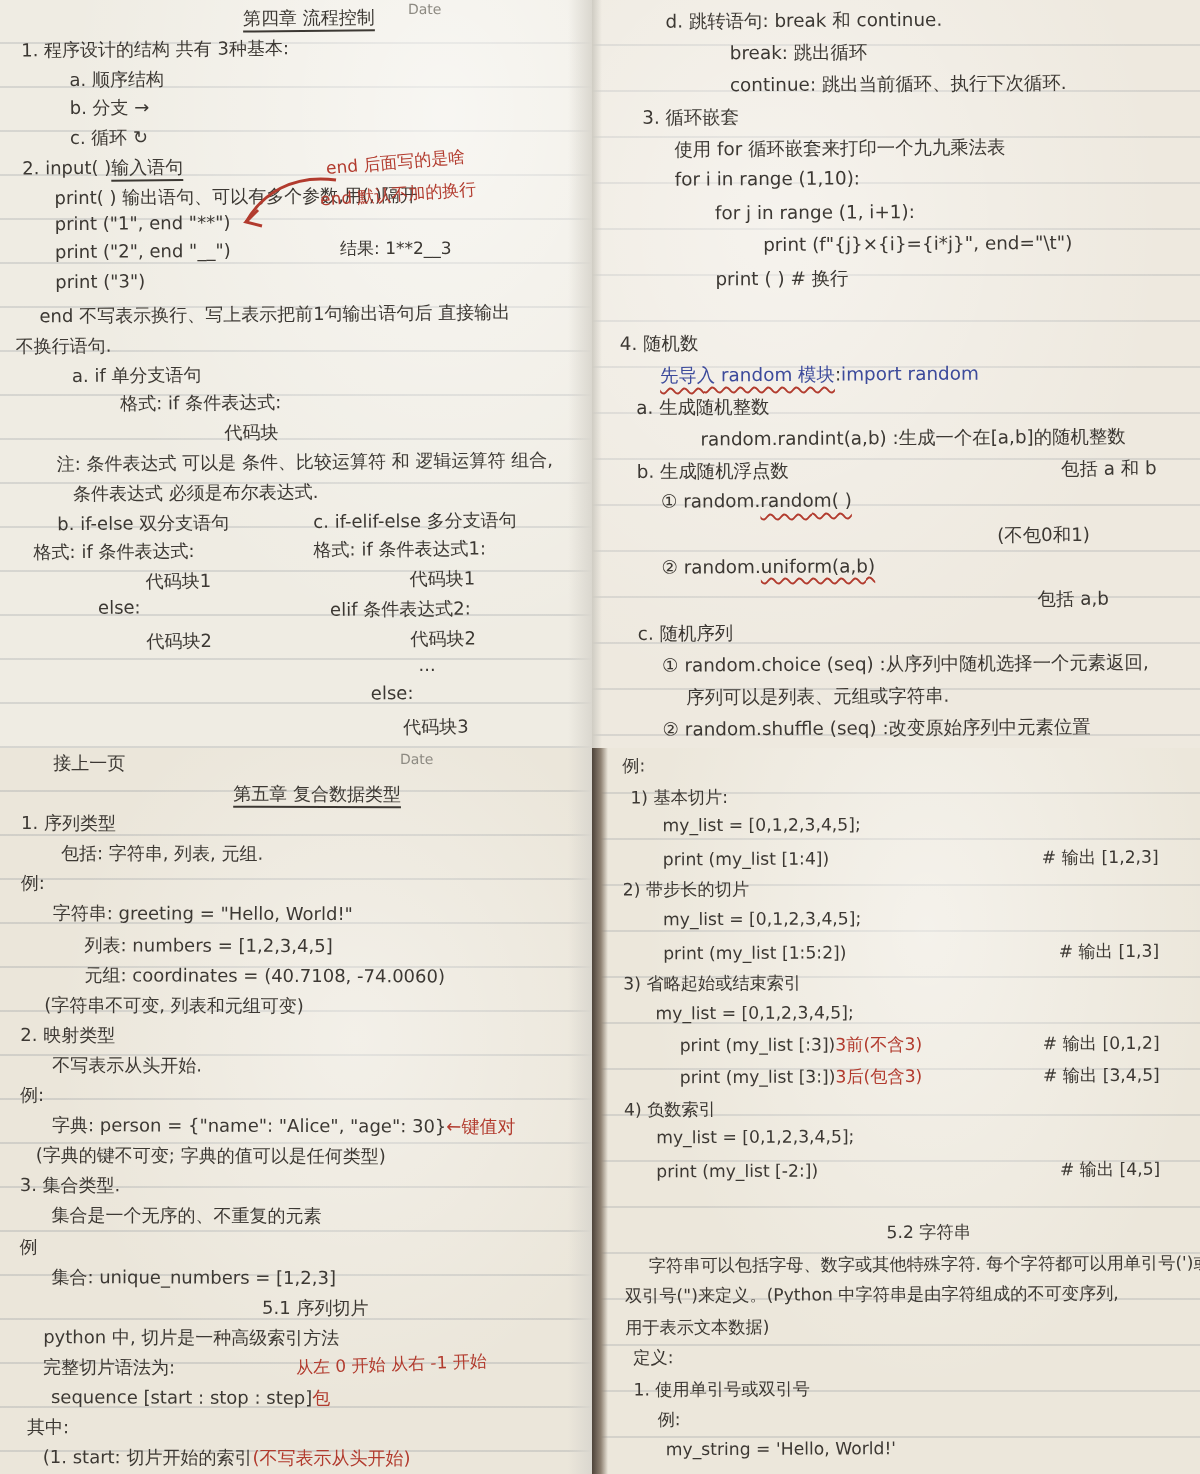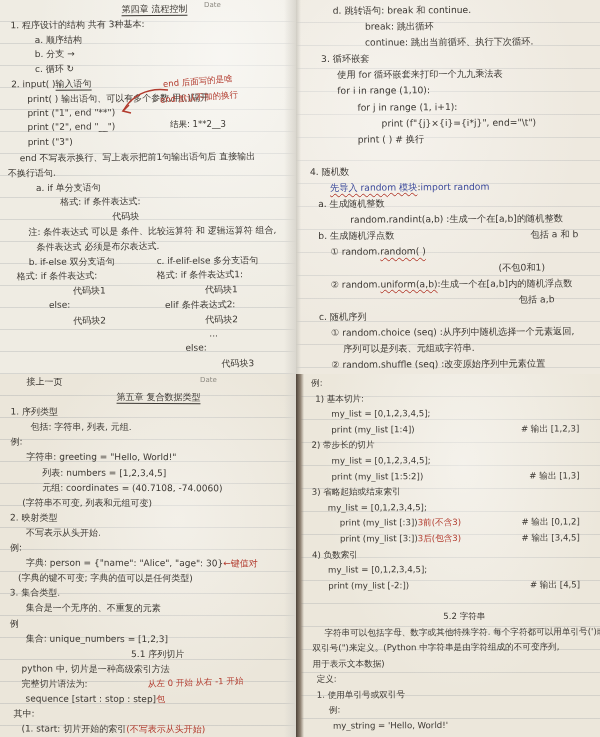--- a/index.html
+++ b/index.html
@@ -210,7 +210,6 @@
         <div class="line" style="padding-left: 20px;">
           <span class="c-ink">② random.</span>
           <span class="c-ink d-w">uniform(a,b)</span>
-          <span class="c-ink"> :生成一个在[a,b]内的随机浮点数</span>
         </div>
         <div class="line" style="padding-left: 208px;">
           <span class="c-ink">包括 a,b</span>

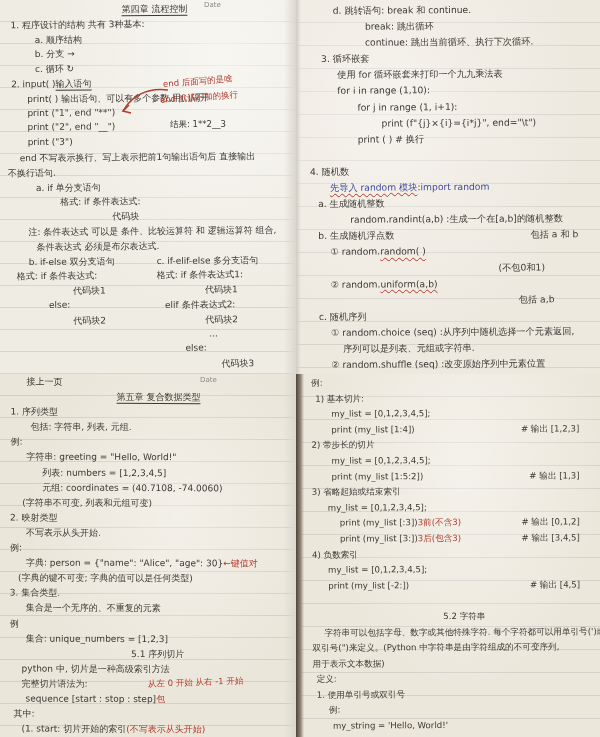--- a/index.html
+++ b/index.html
@@ -141,7 +141,7 @@
         </div>
         <div class="line" style="padding-left: 64px;">
           <span class="c-ink"></span>
-          <span class="col2 c-ink" style="left: 212px;">代码块3</span>
+          <span class="col2 c-ink" style="left: 192px;">代码块3</span>
         </div>
       </div>
   <span class="anno c-gray" style="left: 204px; top: 1px; font-size: 7px;">Date</span>

